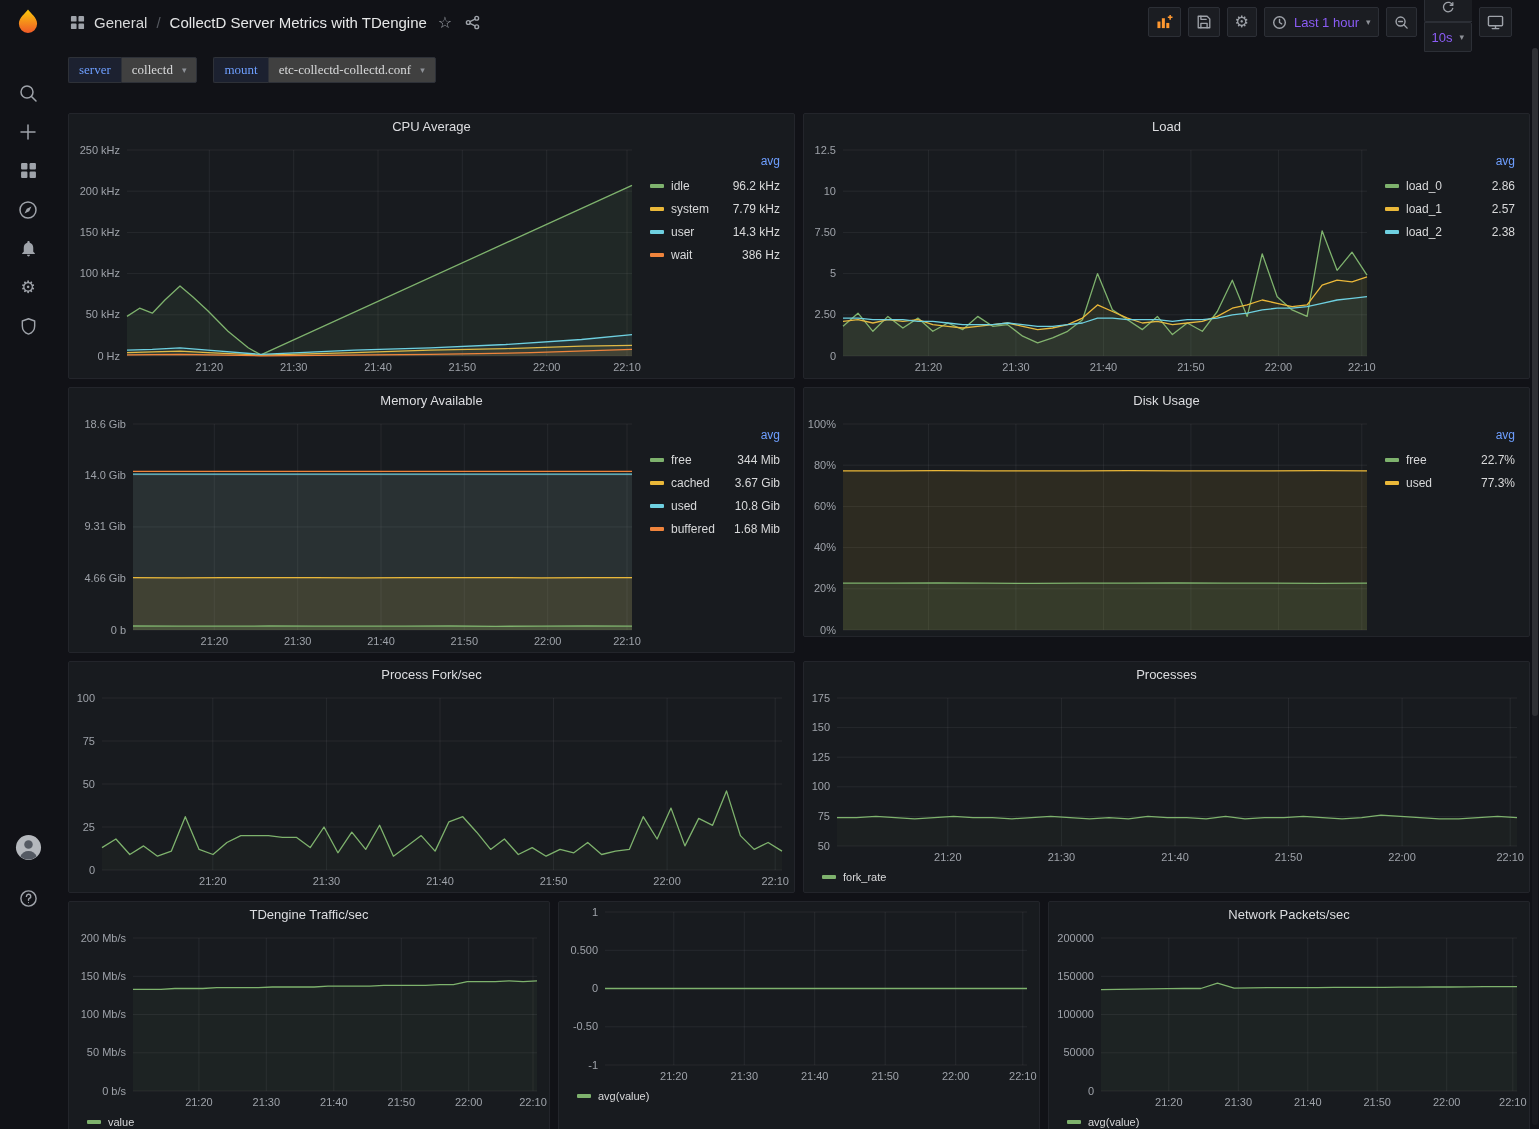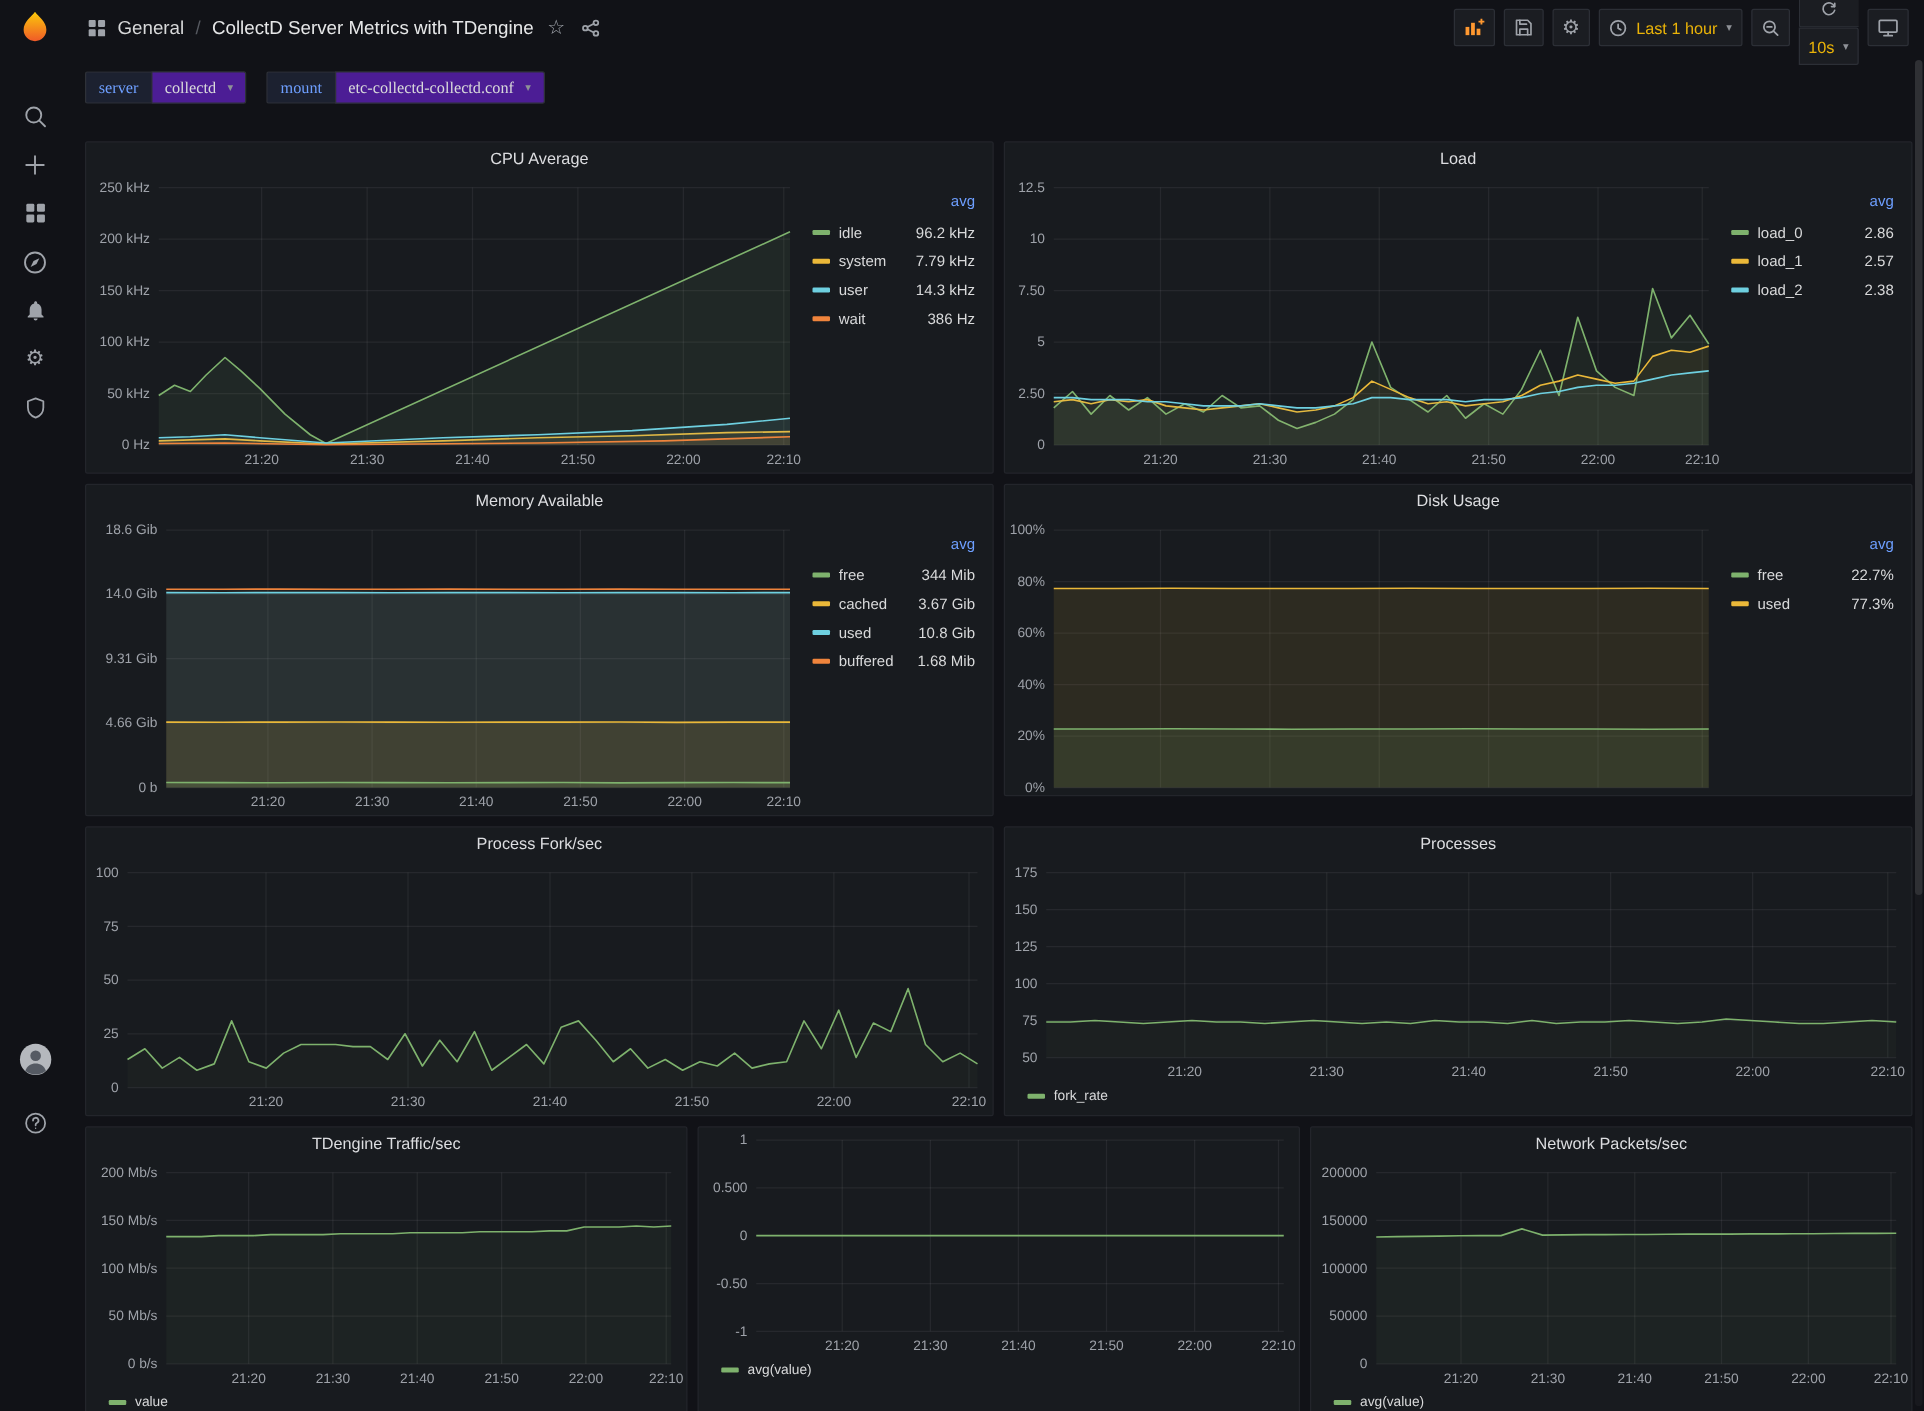--- a/index.html
+++ b/index.html
@@ -34,7 +34,7 @@
 
   
   .main { flex: 1; display: flex; flex-direction: column; min-width: 0; }
-  .topbar { height: 44px; flex: none; display: flex; align-items: center; justify-content: space-between; padding: 0 12px 0 14px; }
+  .topbar { height: 44px; flex: none; display: flex; align-items: center; justify-content: space-between; padding: 0 27px 0 14px; }
   .tb-left { display: flex; align-items: center; gap: 9px; }
   .crumb-icon { color: #9fa3aa; display: flex; }
   .crumb { color: #d8d9da; font-size: 15px; background: none; border: none; cursor: pointer; font-family: inherit; }

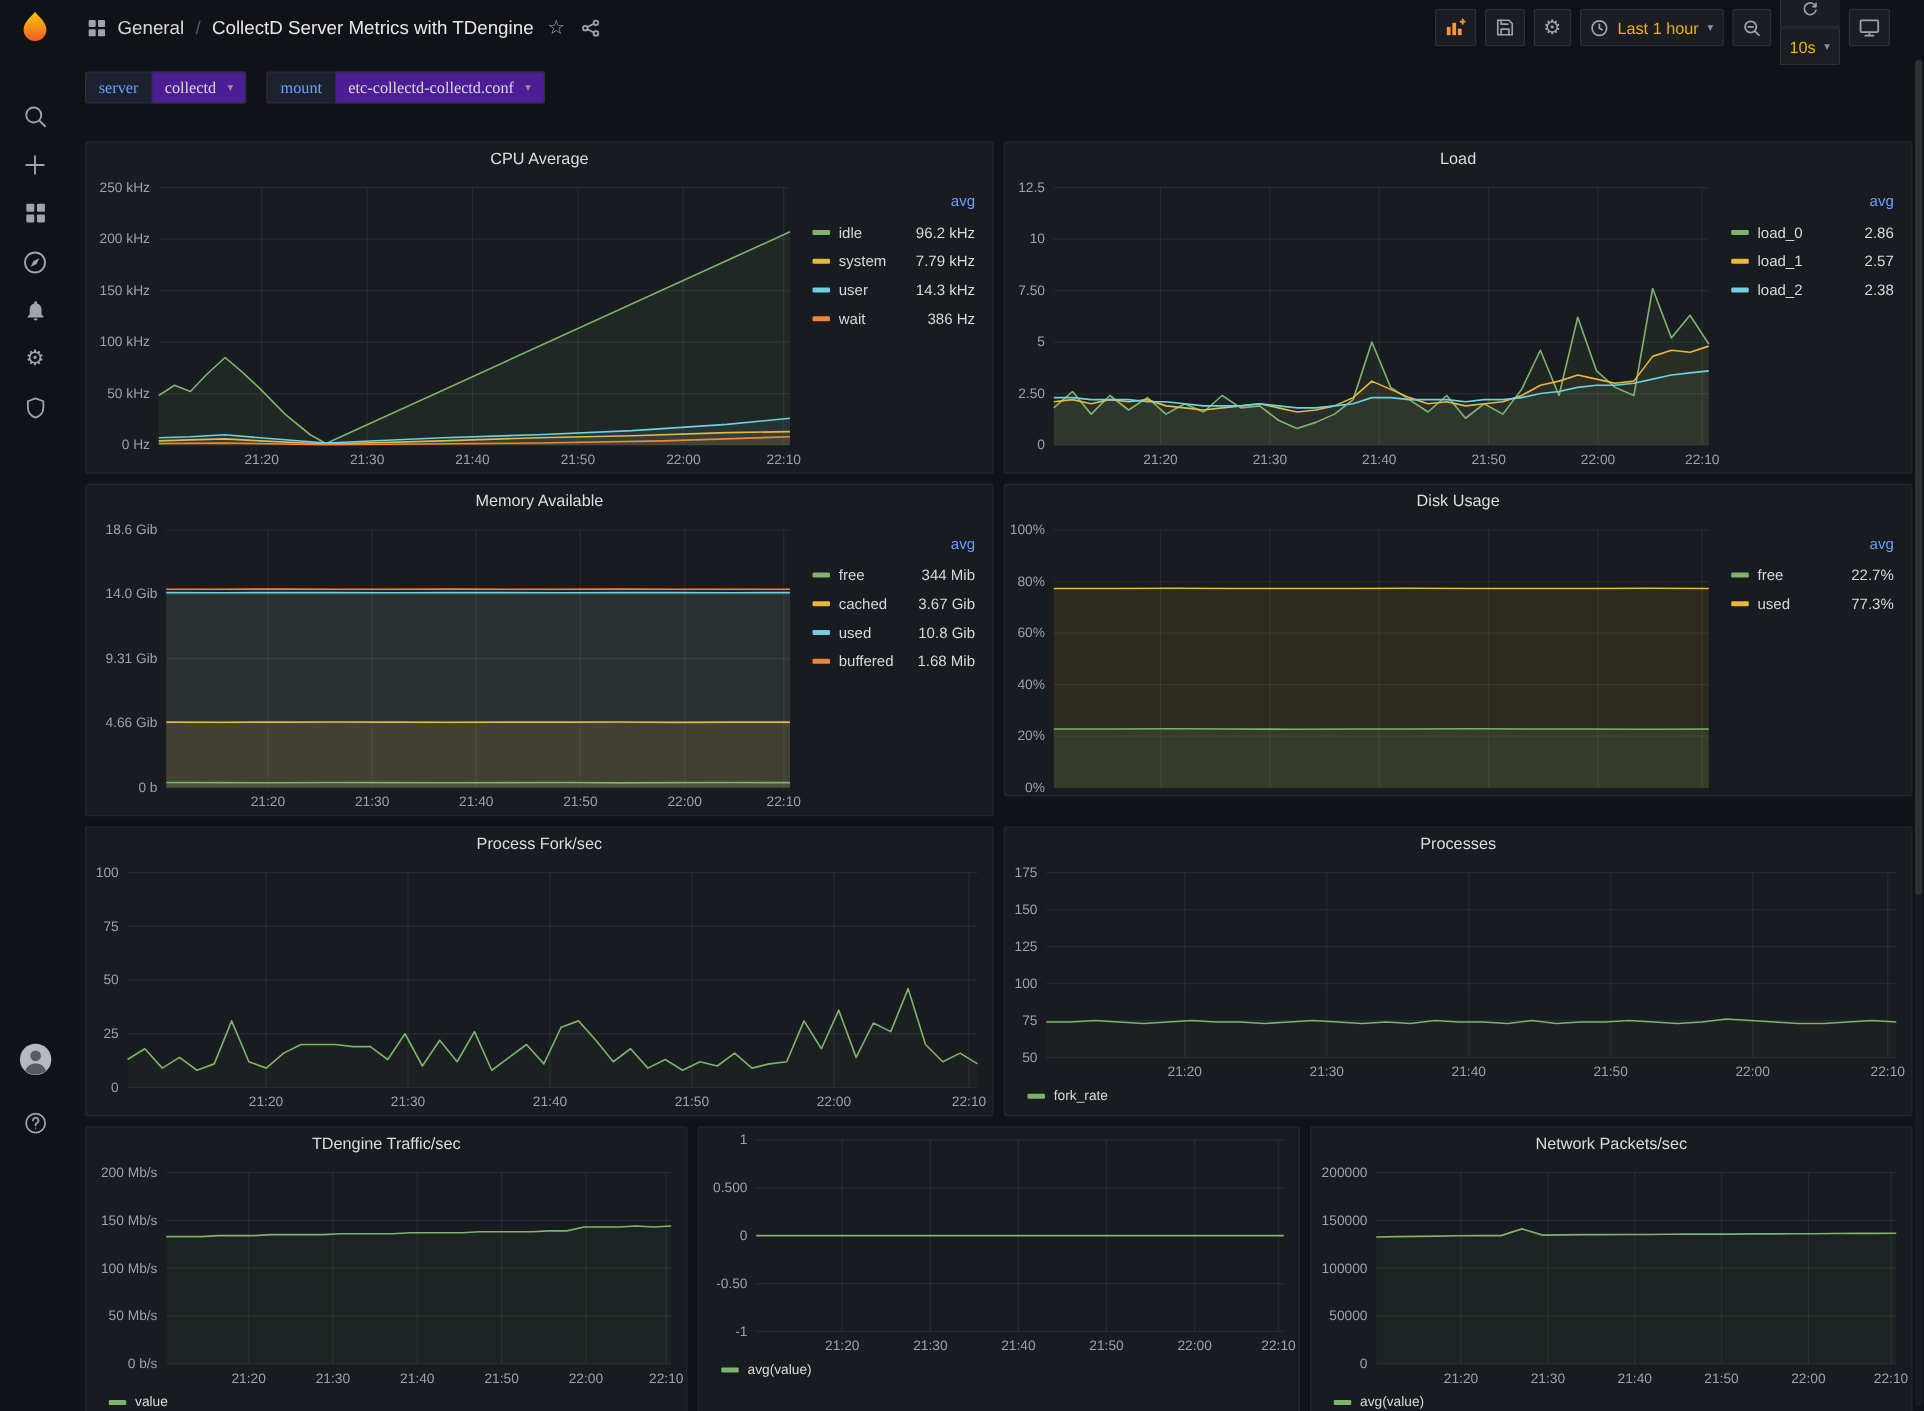--- a/index.html
+++ b/index.html
@@ -48,7 +48,7 @@
     background: #1b1d22; border: 1px solid #2c2f36; border-radius: 2px;
     color: #9fa3aa; cursor: pointer; font-size: 13px; font-family: inherit;
   }
-  .tbtn .lbl { color: #eab308; }
+  .tbtn .lbl { color: #8b5cf6; }
   .split { display: inline-flex; flex-direction: column; }
   .split .tbtn:first-child { border-radius: 2px 0 0 2px; border-right: none; }
   .split .tbtn:last-child { border-radius: 0 2px 2px 0; }

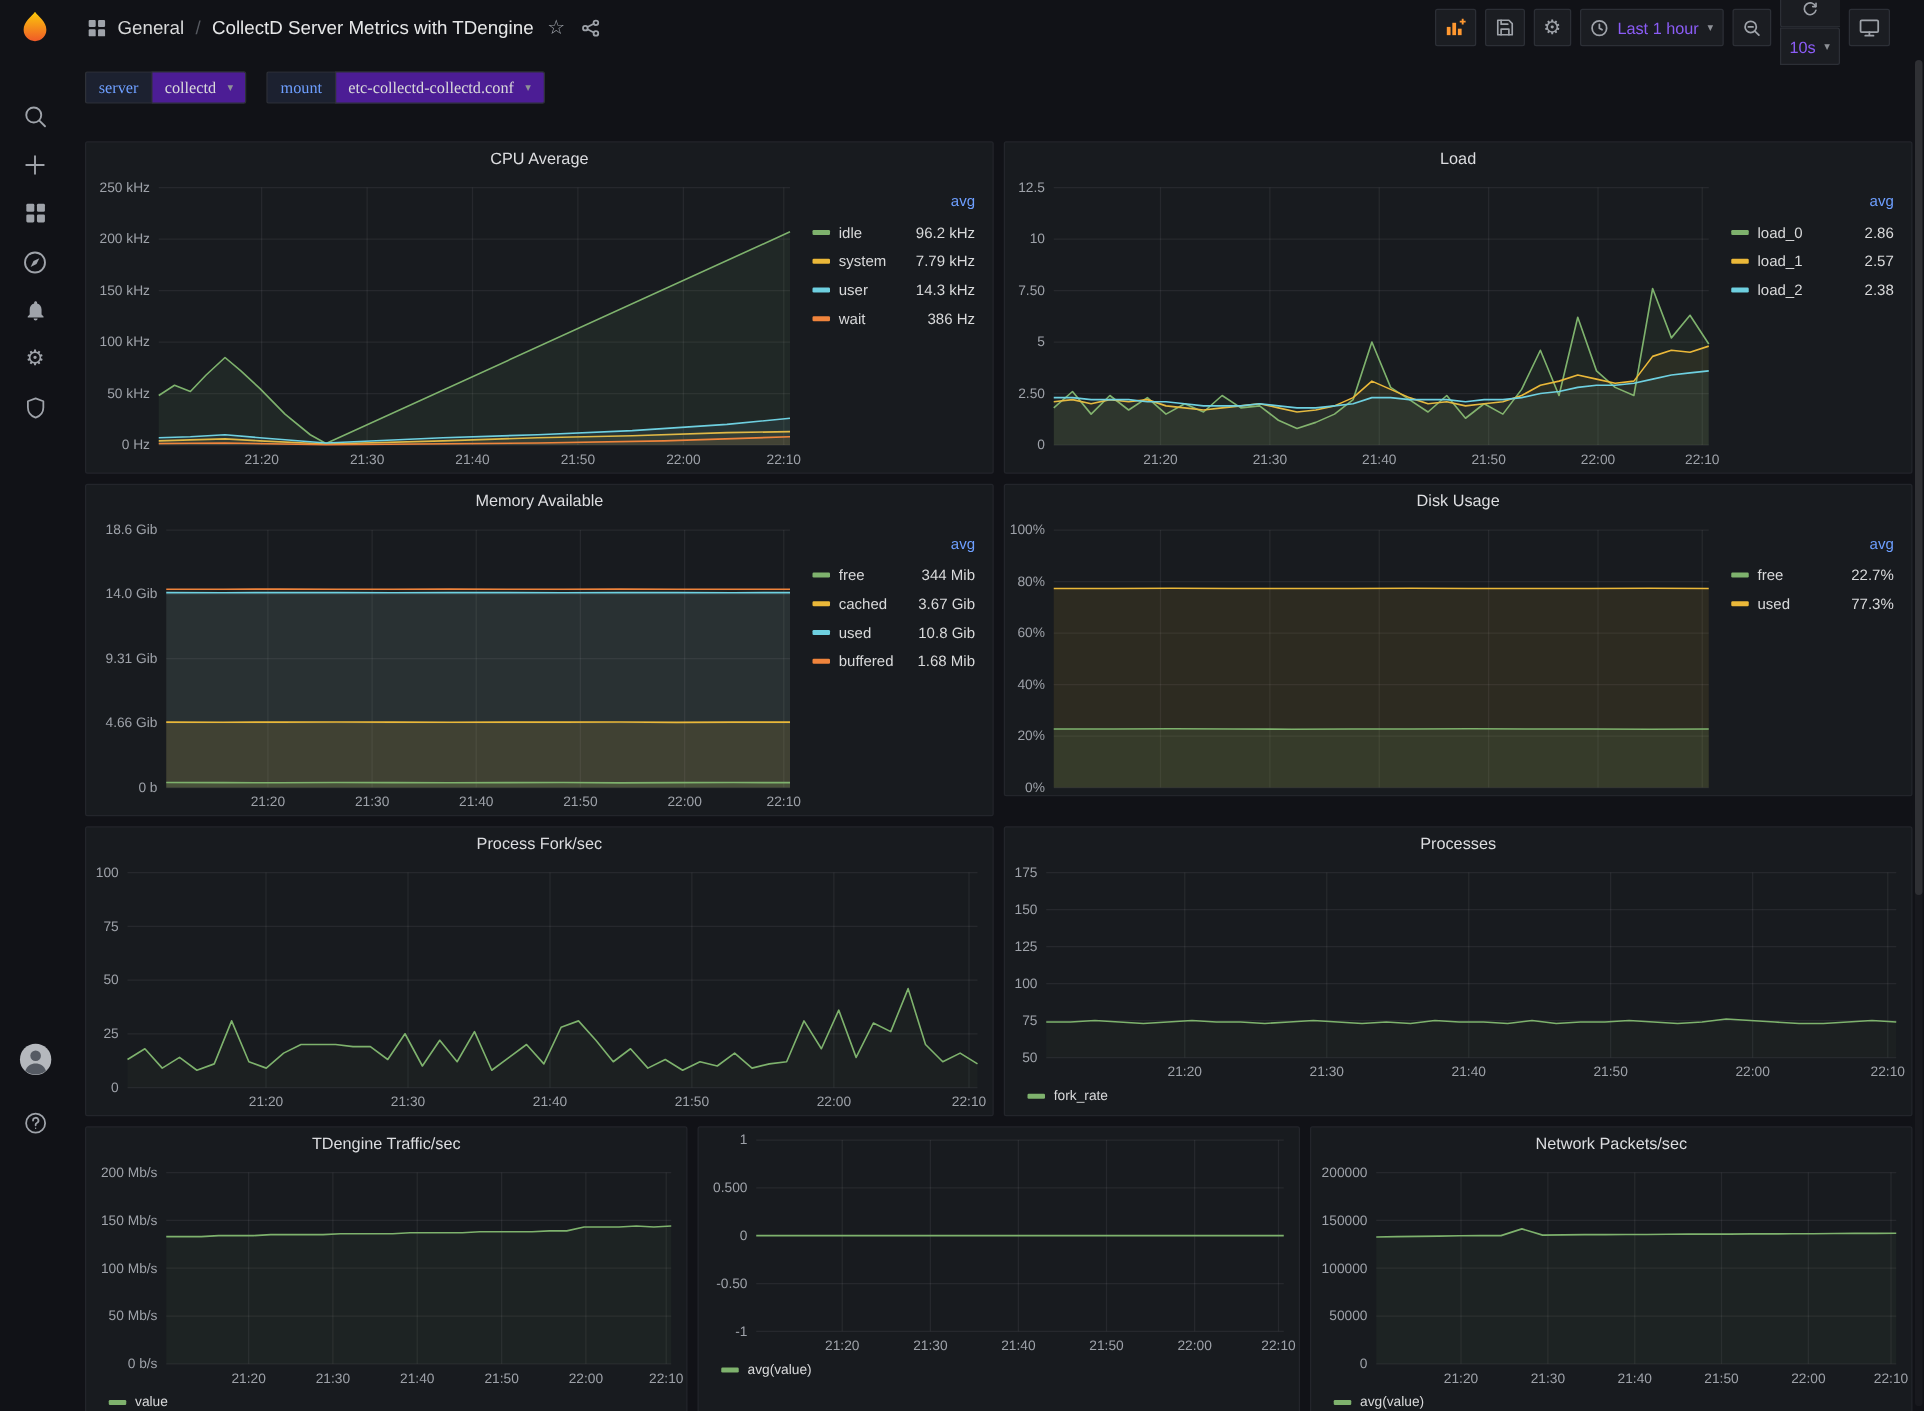--- a/index.html
+++ b/index.html
@@ -63,7 +63,7 @@
   }
   .var-value {
     display: flex; align-items: center; gap: 9px; padding: 0 10px;
-    background: #4c1d95; color: #d8d9da; font-size: 13px; font-family: inherit;
+    background: #404040; color: #d8d9da; font-size: 13px; font-family: inherit;
     border: 1px solid #2e3138; border-radius: 0 2px 2px 0; cursor: pointer; justify-content: center;
   }
 

